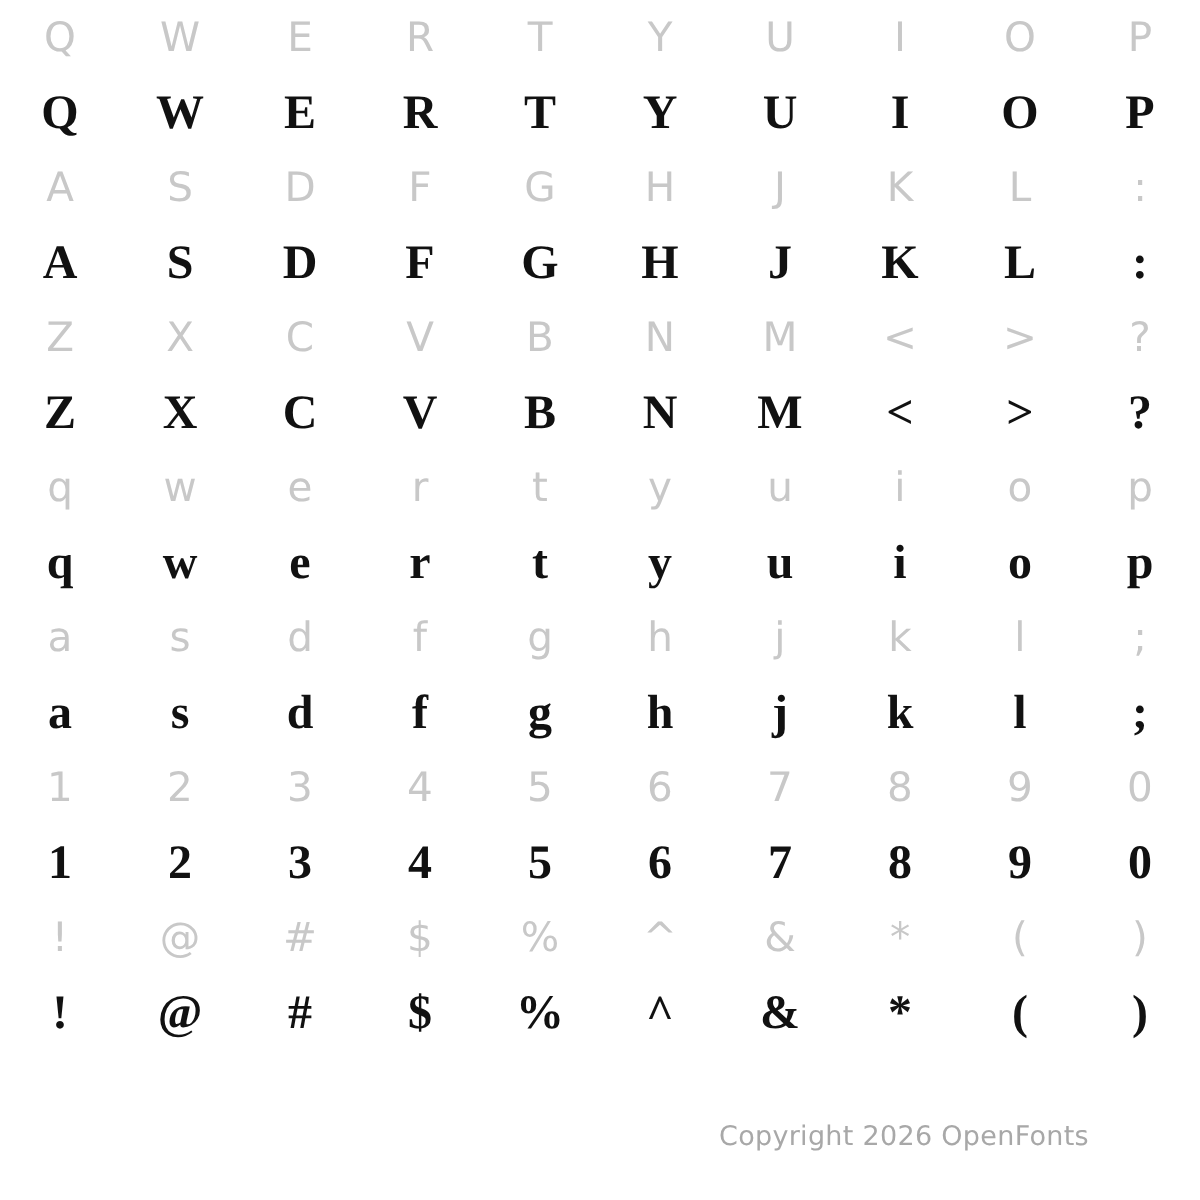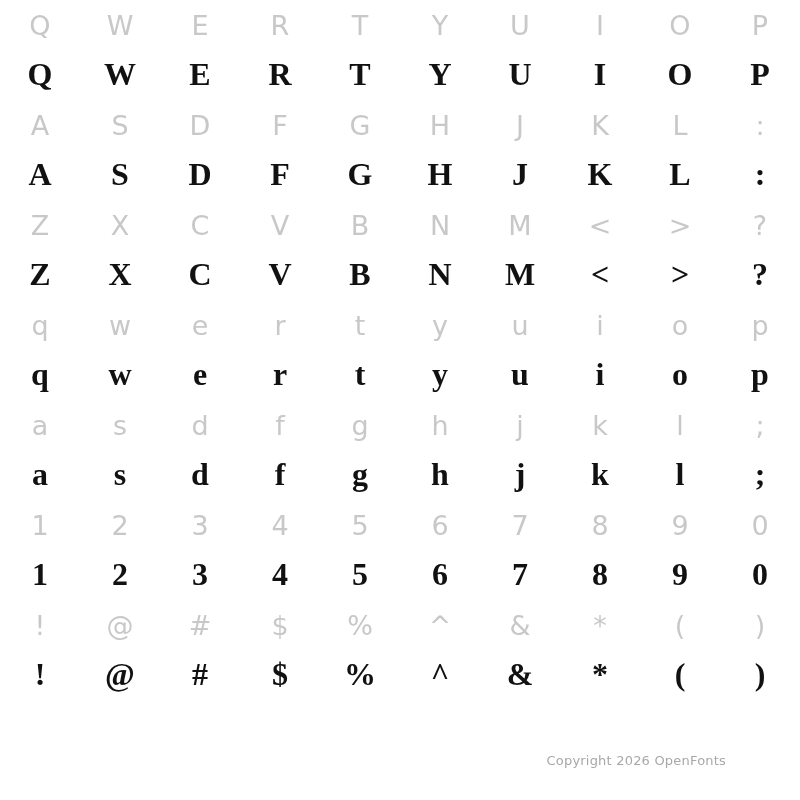--- a/index.html
+++ b/index.html
@@ -69,7 +69,7 @@
     padding-right: 74px;
     box-sizing: border-box;
     font-family: "DejaVu Sans", sans-serif;
-    font-size: 13px;
+    font-size: 18px;
     color: #a8a8a8;
     letter-spacing: 0.2px;
   }

